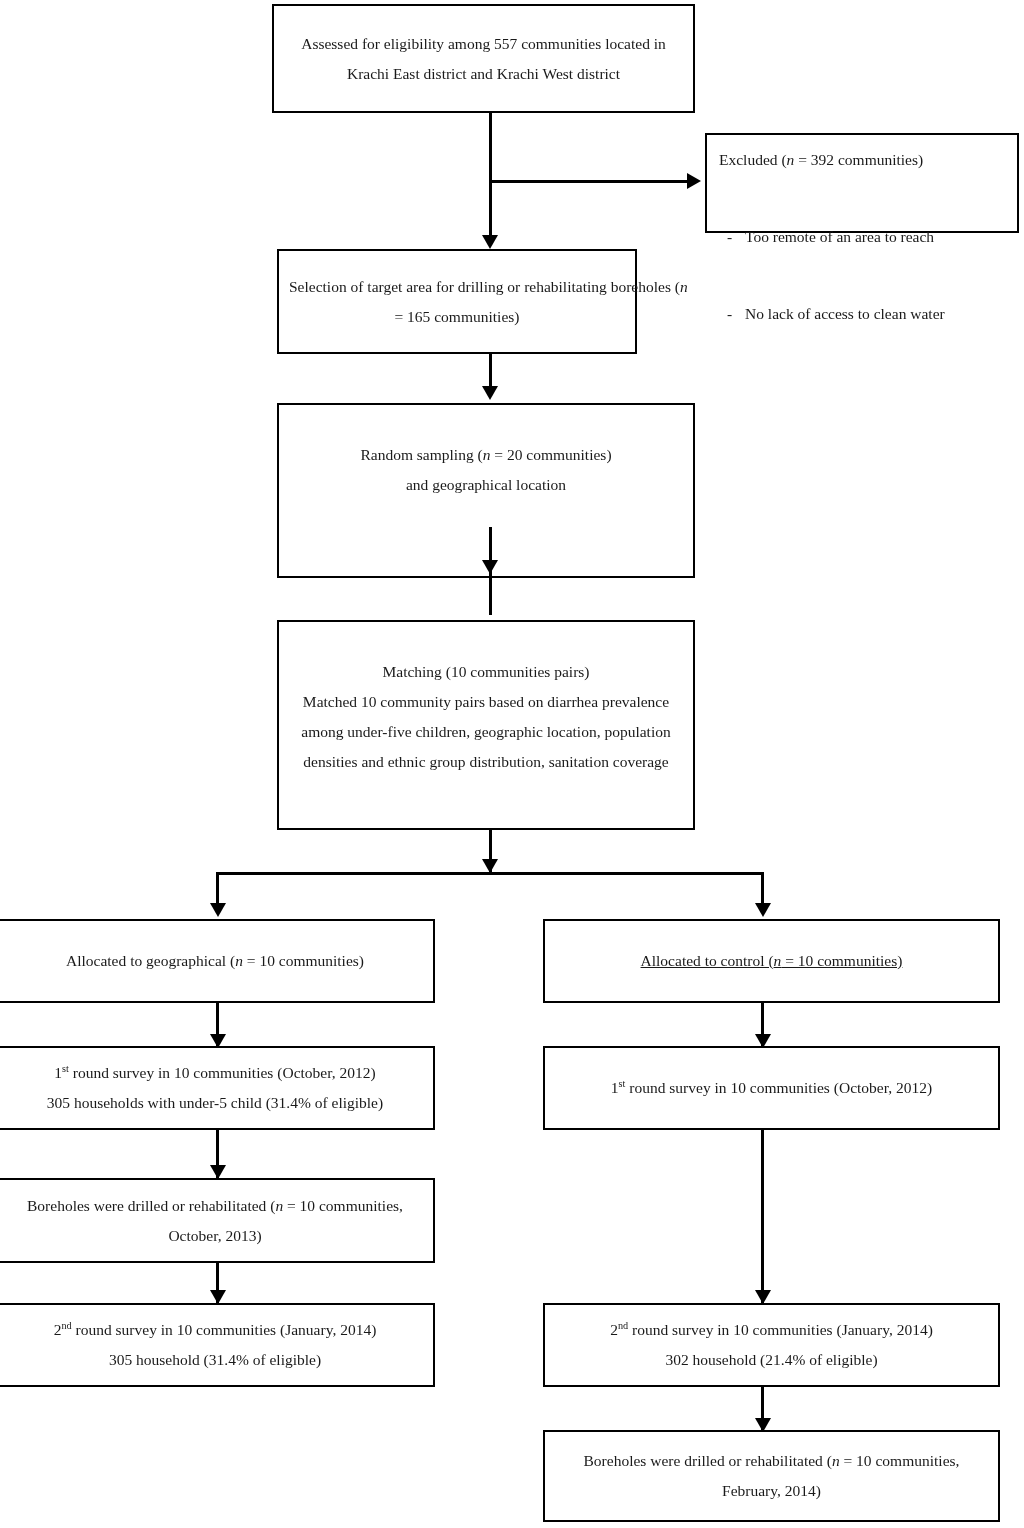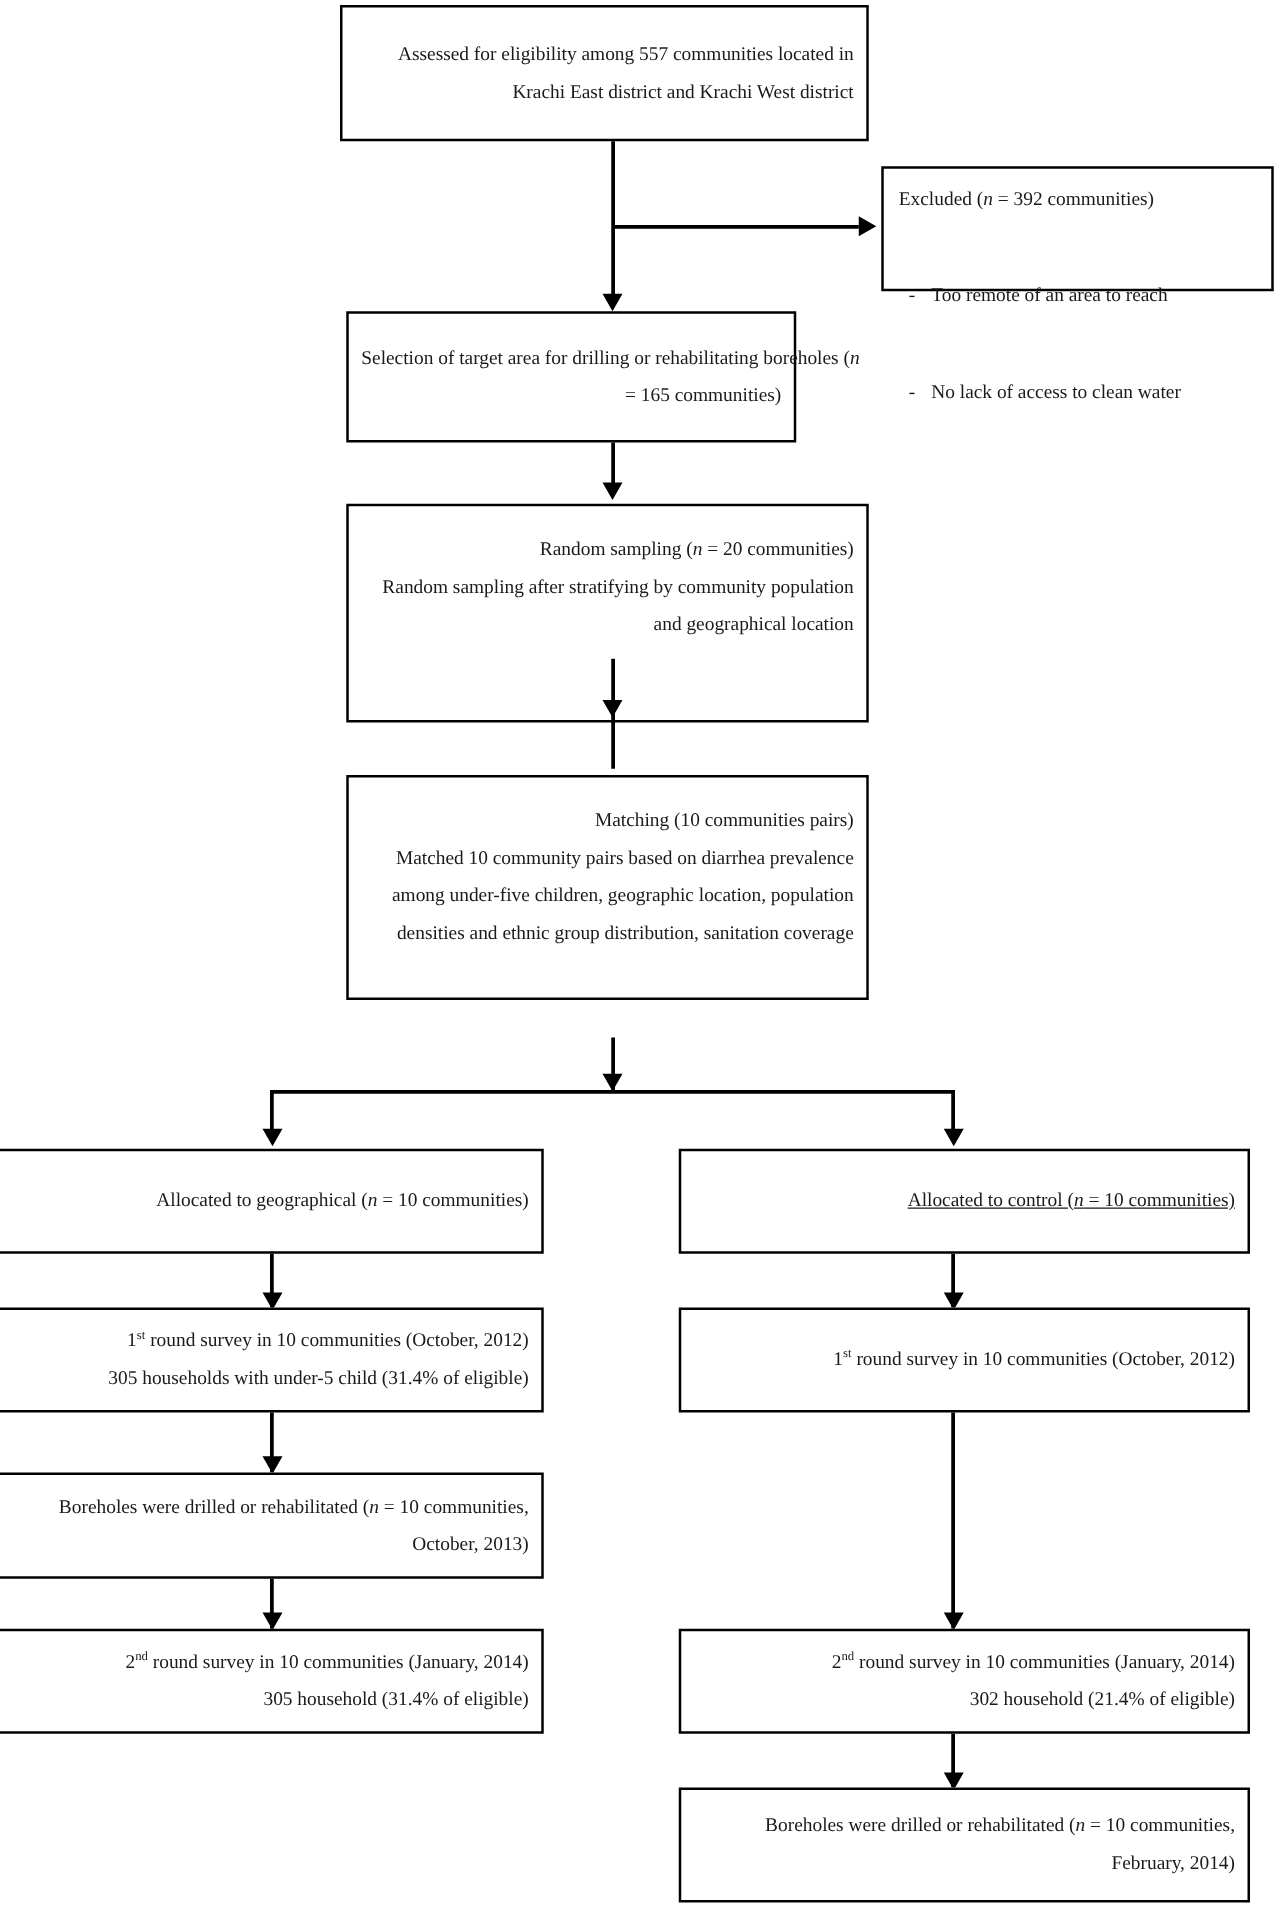--- a/index.html
+++ b/index.html
@@ -28,7 +28,7 @@
     flex-direction: column;
     align-items: center;
     justify-content: center;
-    text-align: right;
+    text-align: center;
     padding: 22px 10px;
   }
   .fbox .line {

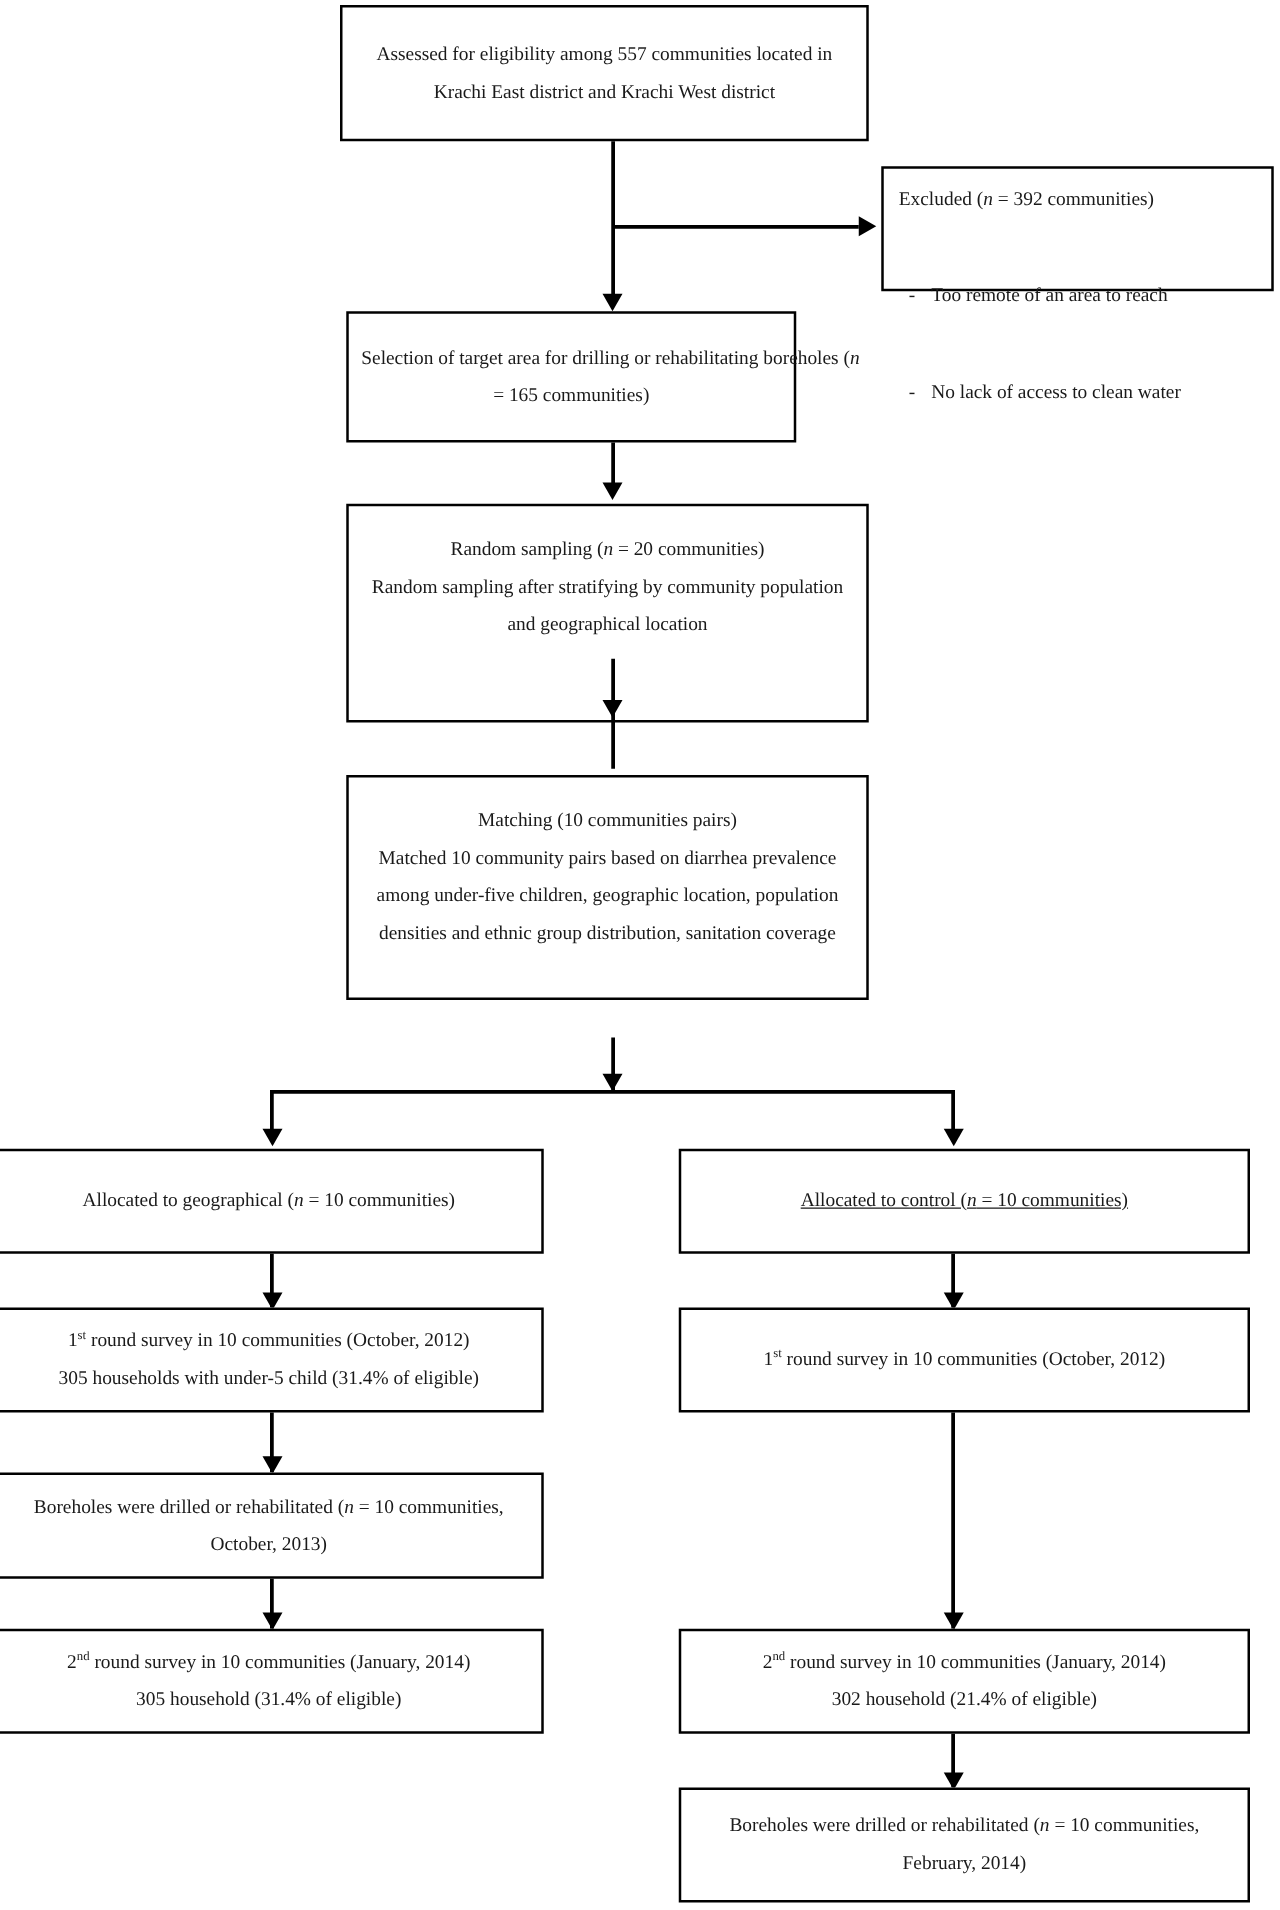--- a/index.html
+++ b/index.html
@@ -127,7 +127,6 @@
   <div class="fbox" style="left:277px; top:403px; width:418px; height:175px;">
     <div style="margin-top:-42px; width:100%;">
       <span class="line"><span>Random sampling (</span><em class="nv">n</em><span> = 20 communities)</span></span>
-      <span class="line">Random sampling after stratifying by community population</span>
       <span class="line">and geographical location</span>
     </div>
   </div>

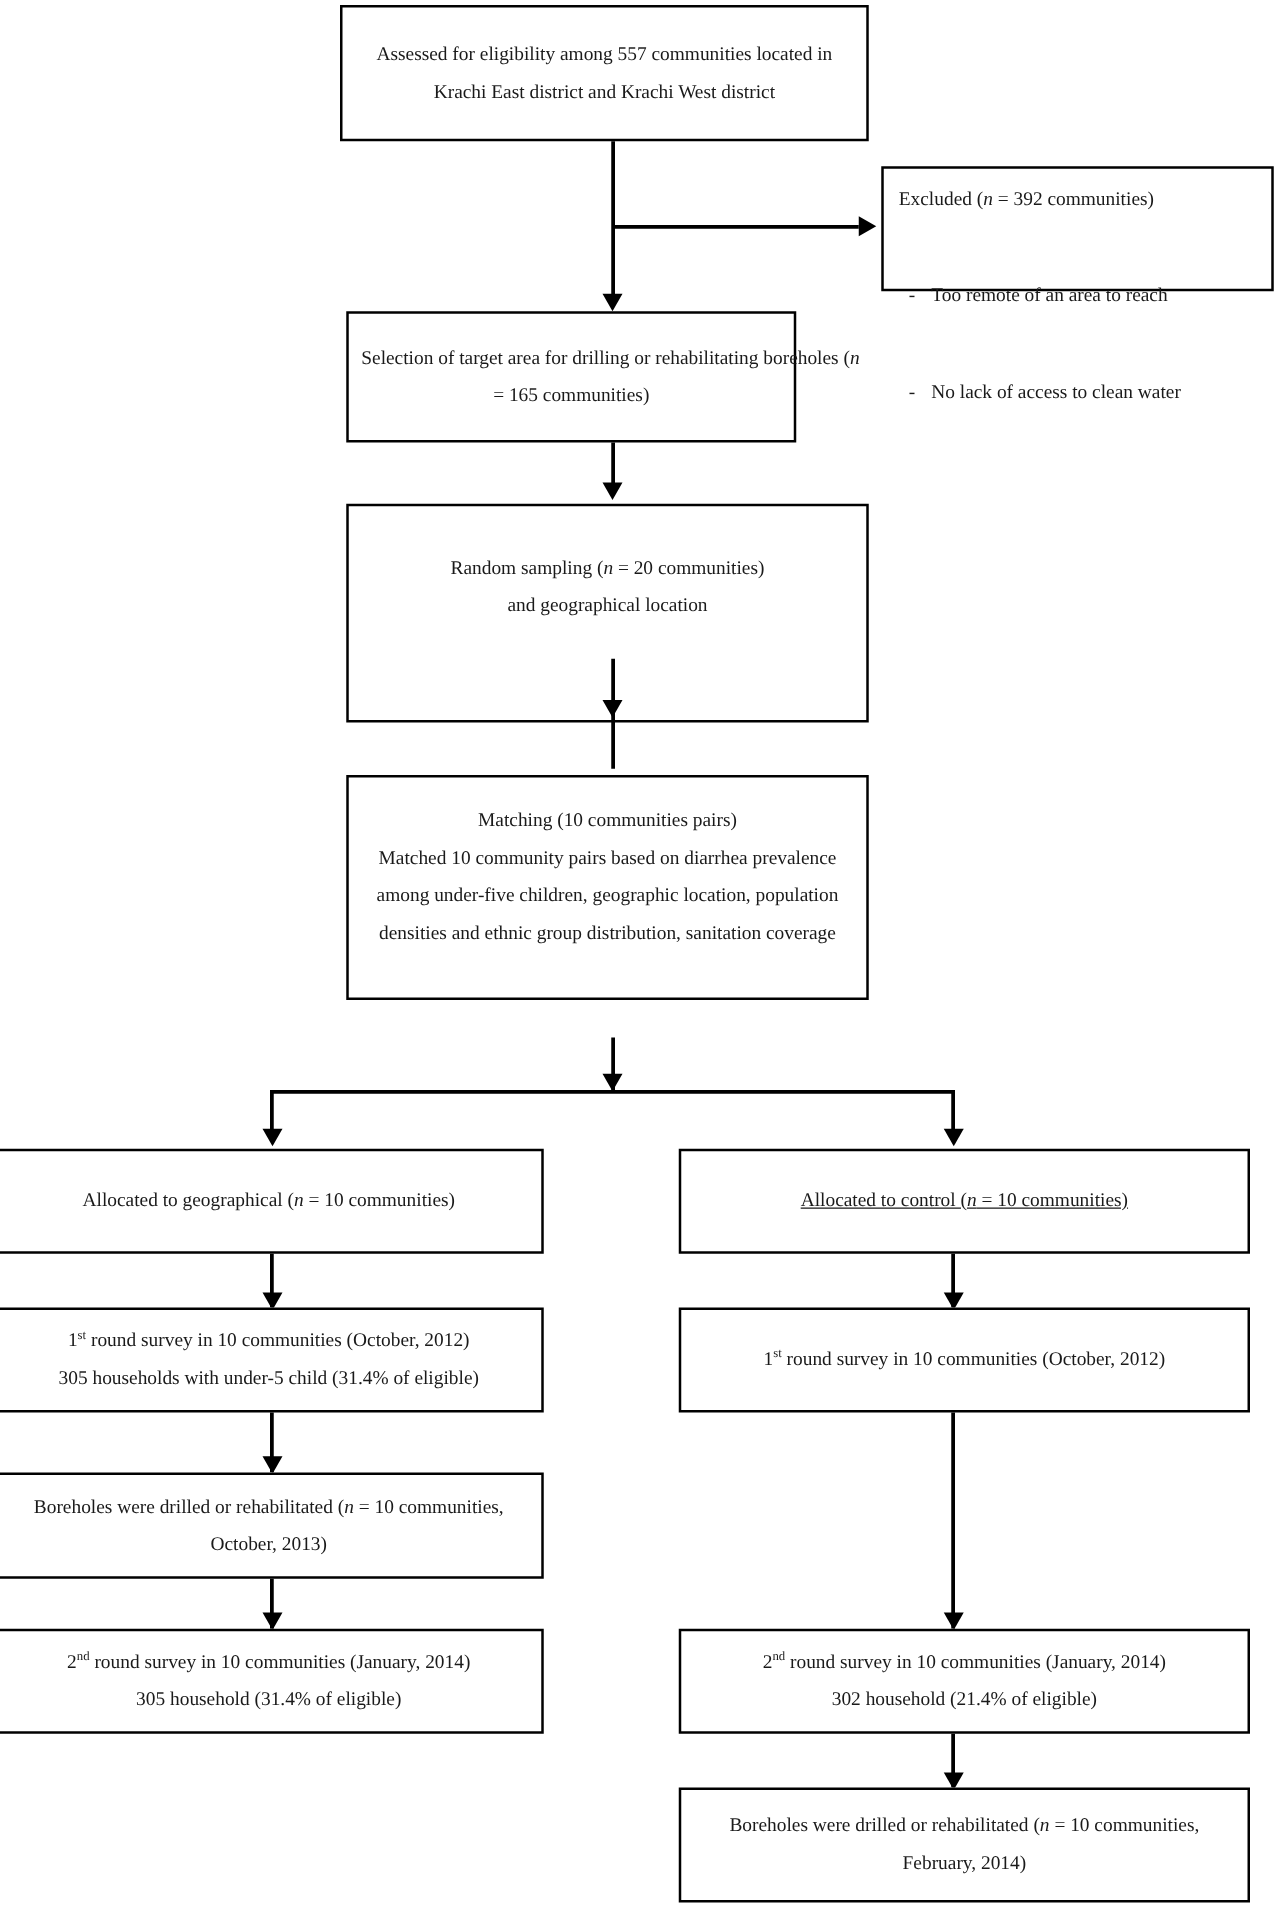--- a/index.html
+++ b/index.html
@@ -134,7 +134,7 @@
   <div class="vline" style="left:489px; top:527px; width:3px; height:88px;"></div>
   <div class="arrowdown" style="left:482px; top:560px;"></div>
 
-  <div class="fbox" style="left:277px; top:620px; width:418px; height:180px;">
+  <div class="fbox" style="left:277px; top:620px; width:418px; height:210px;">
     <div style="margin-top:-16px; width:100%;">
       <span class="line">Matching (10 communities pairs)</span>
       <span class="line">Matched 10 community pairs based on diarrhea prevalence</span>

